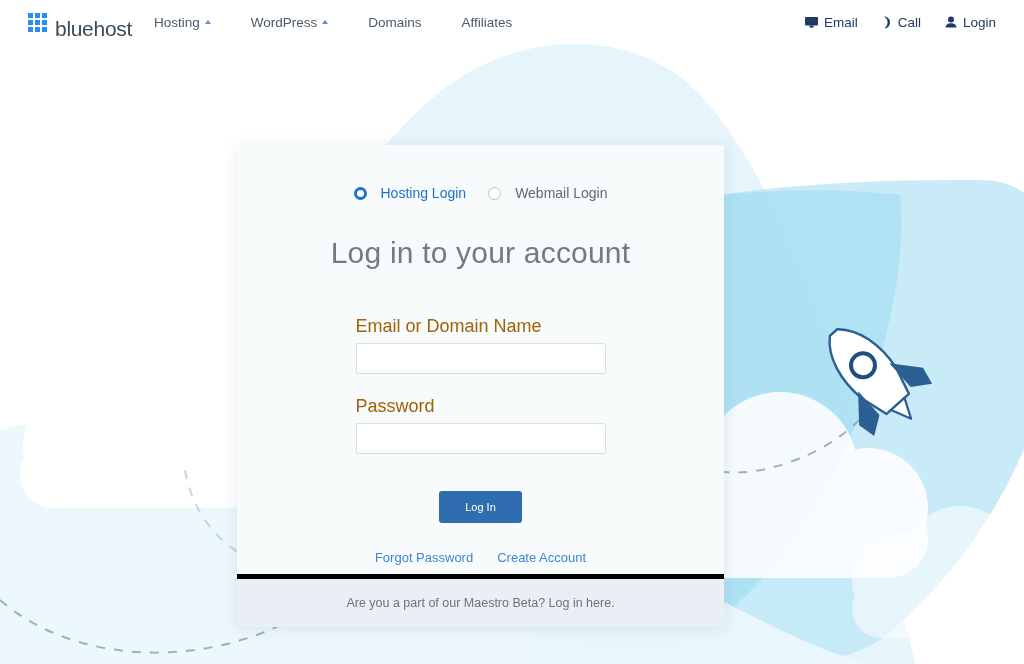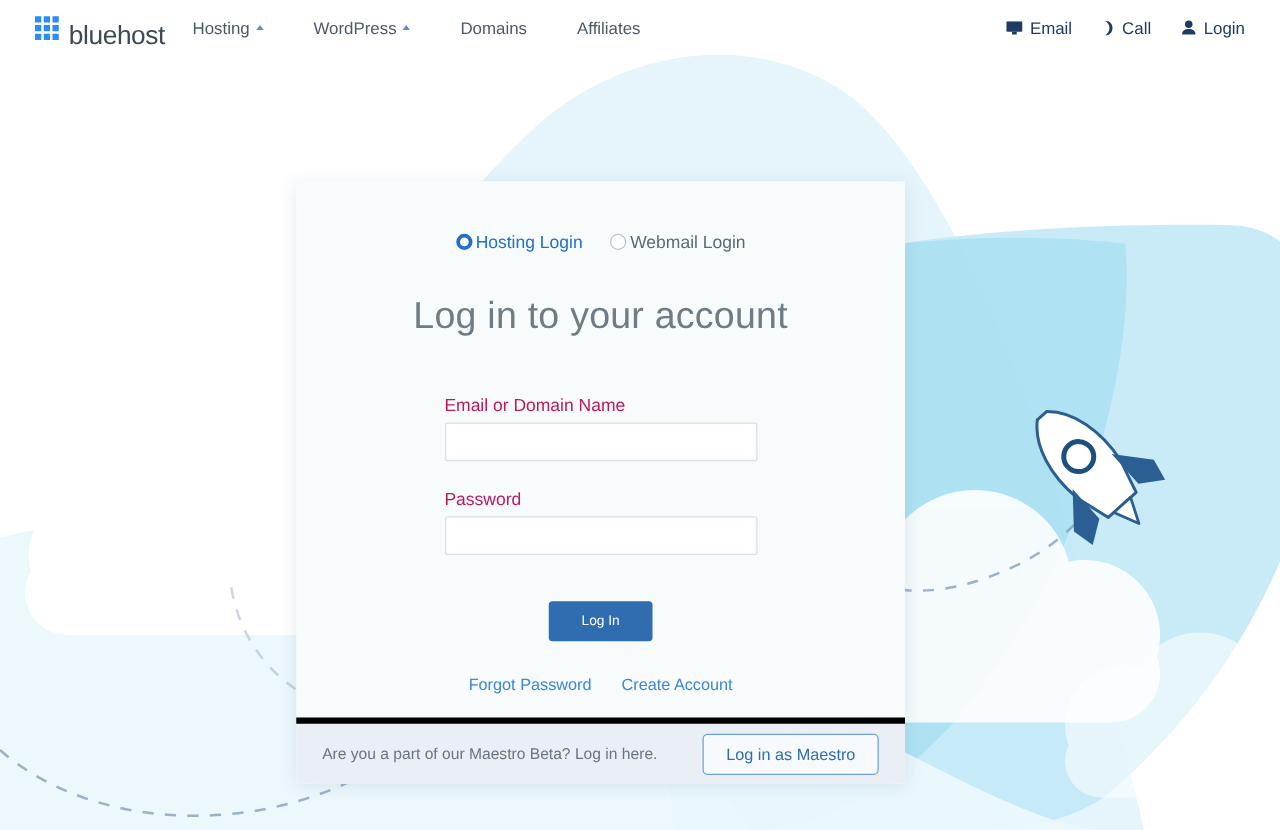--- a/index.html
+++ b/index.html
@@ -51,7 +51,7 @@
   }
   .card-body { flex:1 1 auto; padding-top:40px; }
   .toggles { display:flex; justify-content:center; align-items:center; gap:22px; }
-  .toggle { display:flex; align-items:center; gap:3px; cursor:pointer; font-size:14px; }
+  .toggle { display:flex; align-items:center; gap:14px; cursor:pointer; font-size:14px; }
   .radio {
     width:13px; height:13px; border-radius:50%;
     border:1.5px solid #b9c3cc; background:#ffffff; display:inline-block; position:relative;

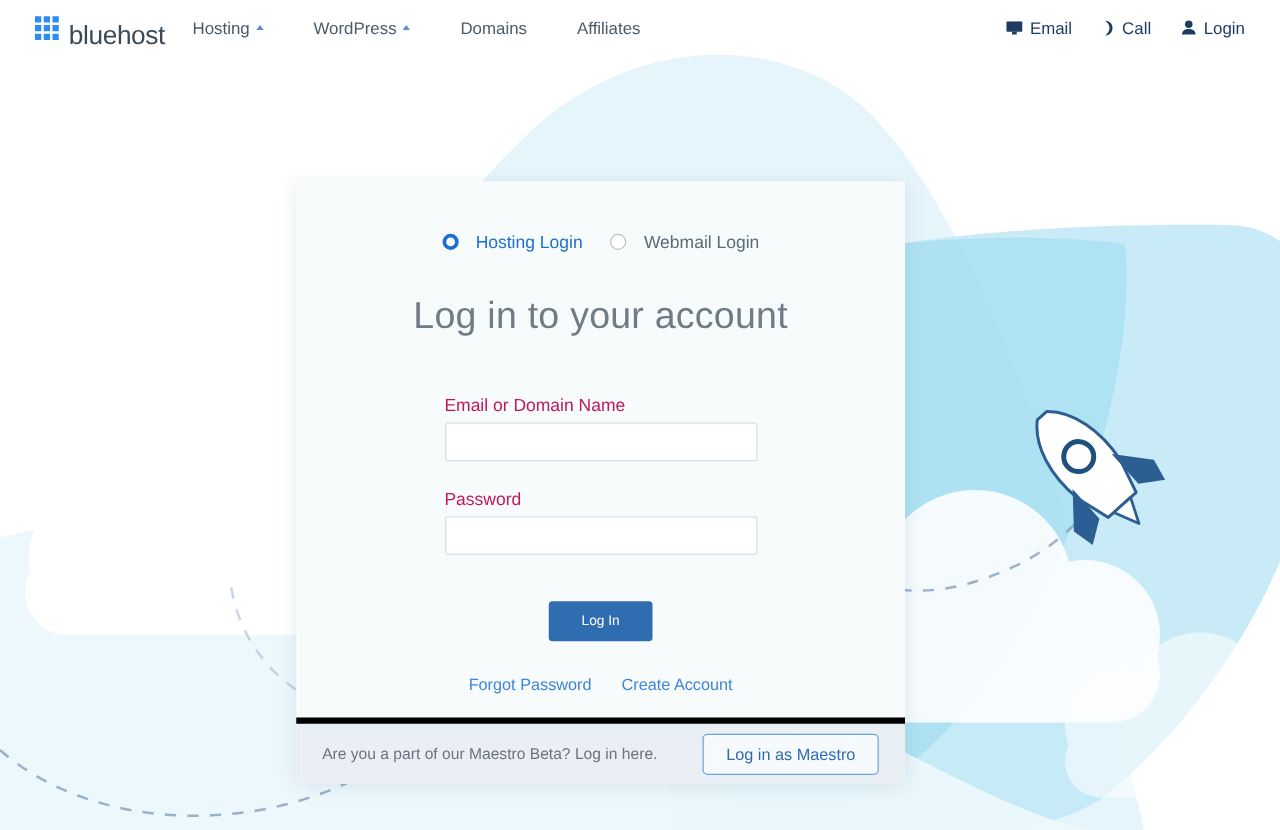--- a/index.html
+++ b/index.html
@@ -66,7 +66,7 @@
   }
 
   .form { width:250px; margin:46px auto 0 auto; }
-  .field-label { font-size:14px; color:#be185d; margin-bottom:6px; }
+  .field-label { font-size:18px; color:#a16207; margin-bottom:6px; }
   .field-input {
     width:250px; height:31px; background:#ffffff;
     border:1px solid #d9dfe4; border-radius:2px; outline:none;

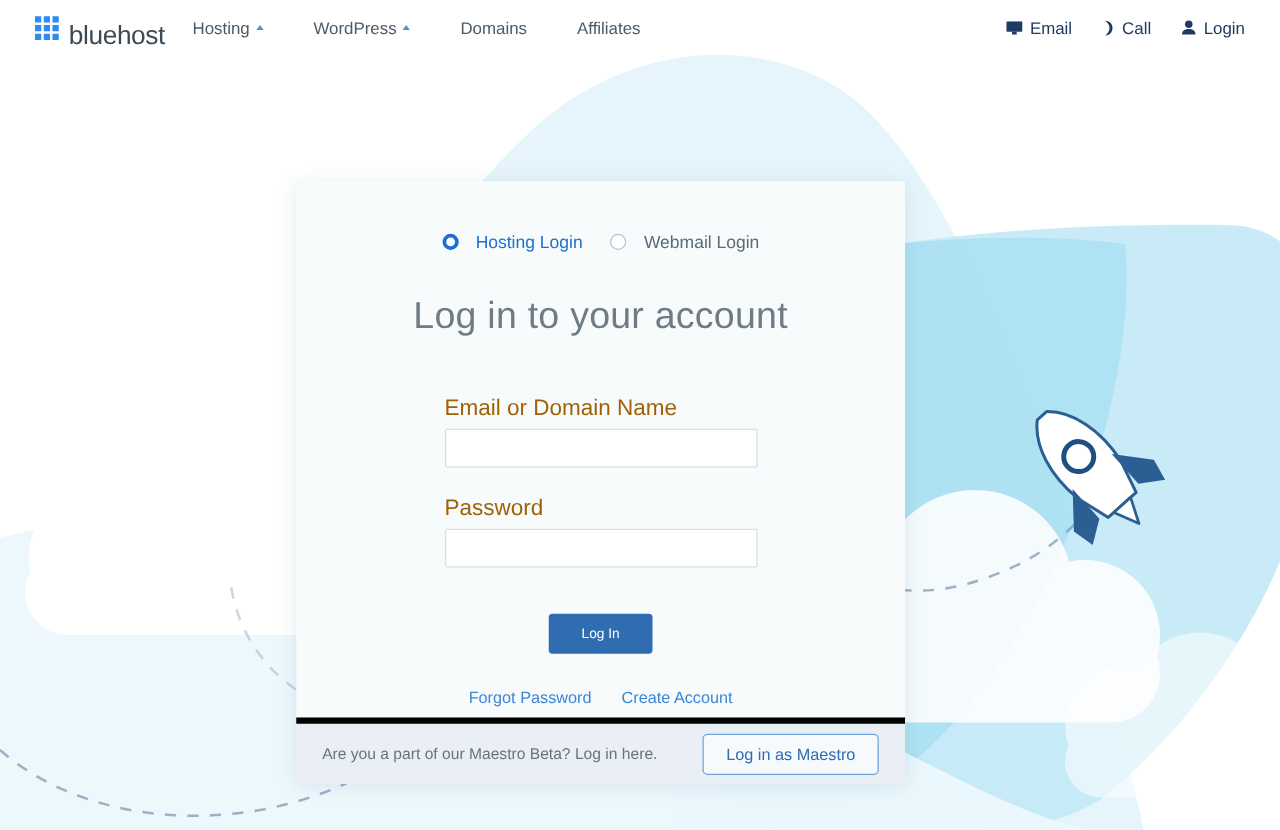--- a/index.html
+++ b/index.html
@@ -254,7 +254,6 @@
 
     <div class="card-footer">
       <span class="footer-text">Are you a part of our Maestro Beta? Log in here.</span>
-      <button class="btn-outline">Log in as Maestro</button>
     </div>
   </div>
 

